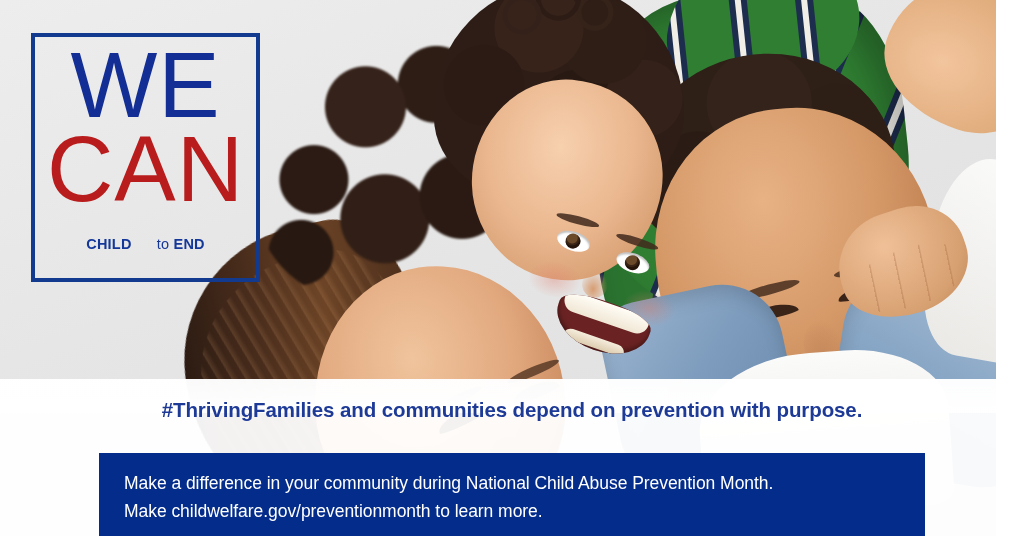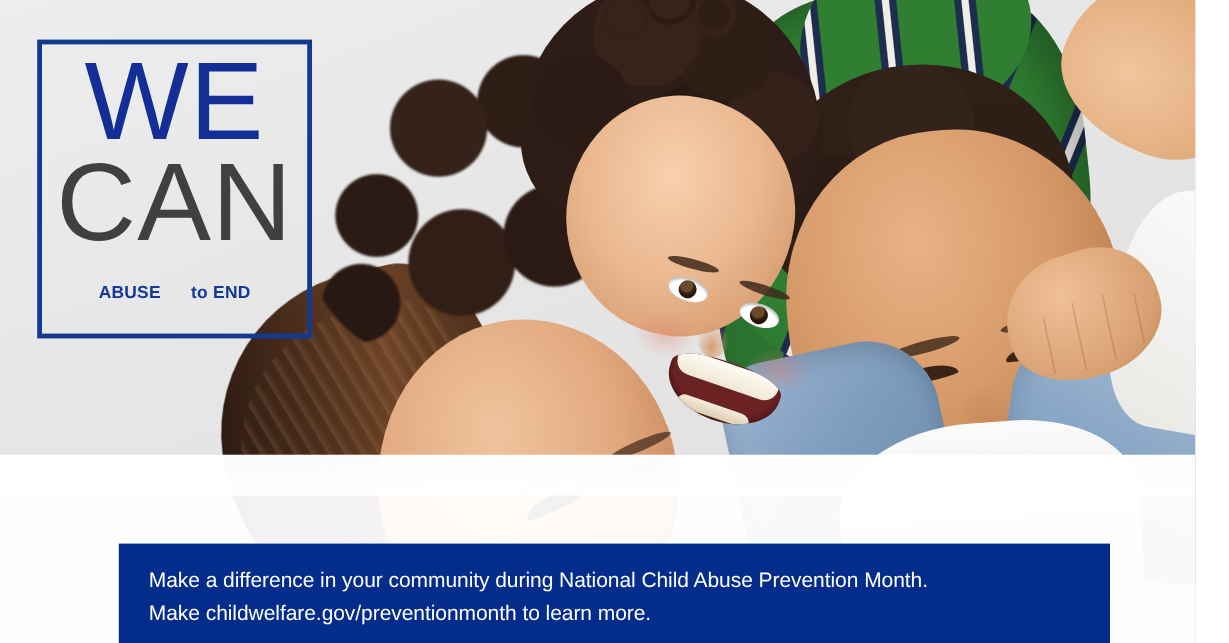--- a/index.html
+++ b/index.html
@@ -511,7 +511,7 @@
     margin-top: 6px;
   }
   .logo-can {
-    color: #404040;
+    color: #b91c1c;
     font-family: "Liberation Sans", sans-serif;
     font-weight: 400;
     font-size: 92px;

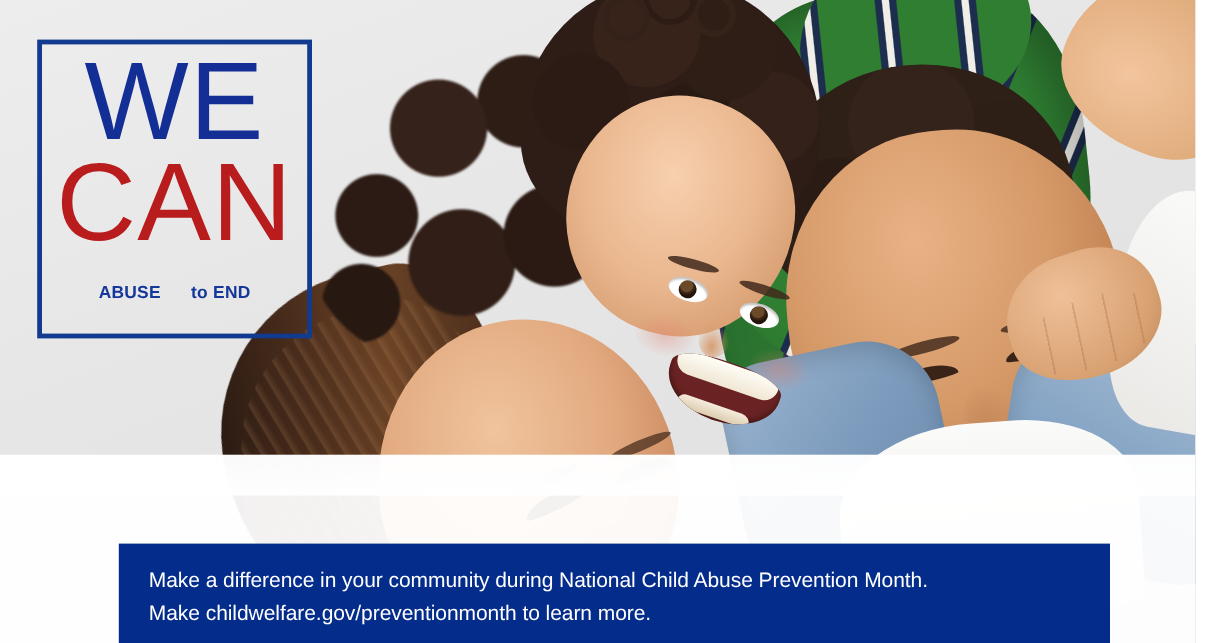--- a/index.html
+++ b/index.html
@@ -645,7 +645,7 @@
     <div class="logo-can">CAN</div>
     <div class="logo-tag">
       <div>
-        <span>ABUSE</span>
+        <span>CHILD</span>
         <span class="lite">to</span>
         <span>END</span>
       </div>

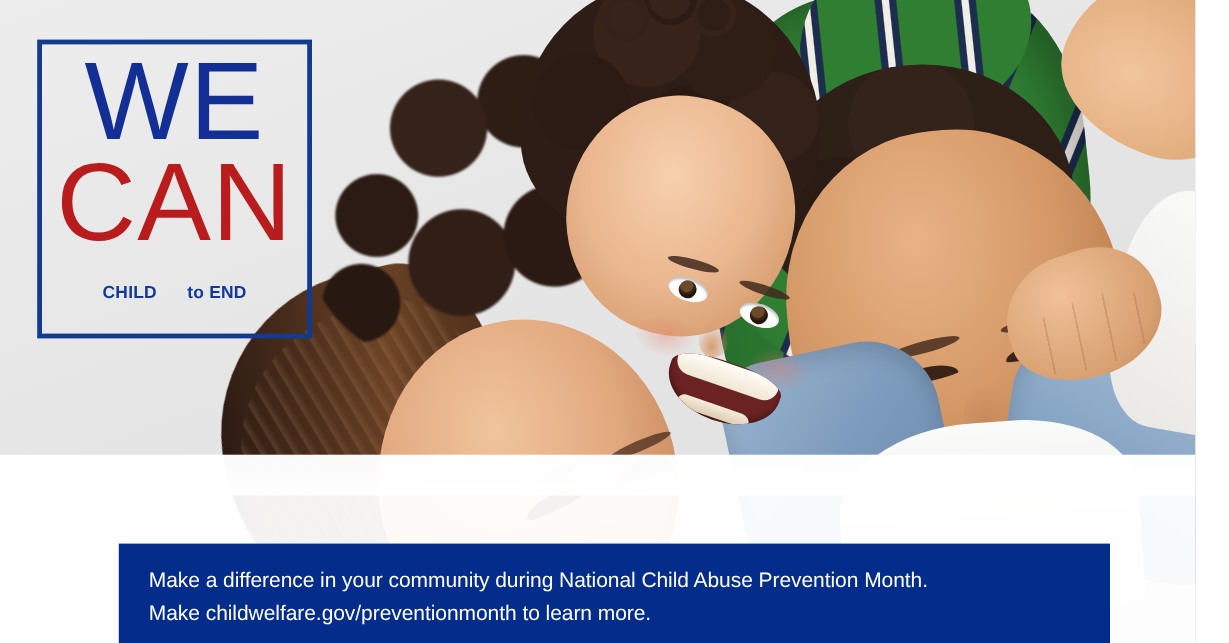--- a/index.html
+++ b/index.html
@@ -528,7 +528,7 @@
     font-weight: 700;
     letter-spacing: 0.2px;
   }
-  .logo-tag .lite { font-weight: 700; margin-left: 21px; }
+  .logo-tag .lite { font-weight: 400; margin-left: 21px; }
 
   
   .headline {

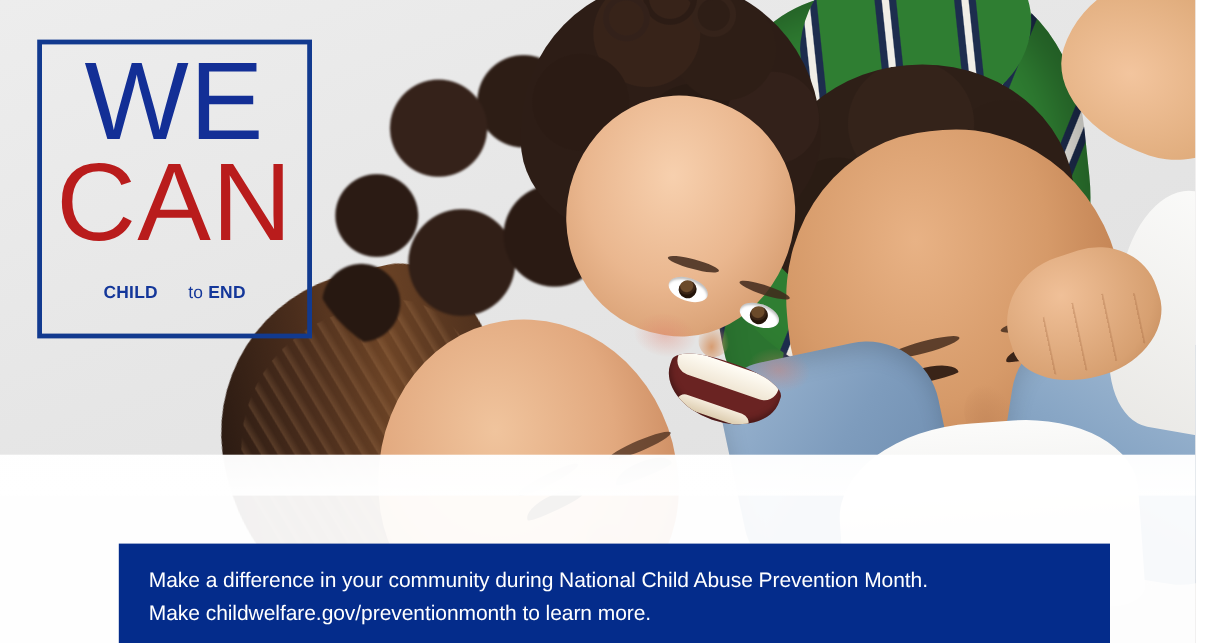--- a/index.html
+++ b/index.html
@@ -652,6 +652,7 @@
     </div>
   </div>
 
+  <div class="headline">#ThrivingFamilies and communities depend on prevention with purpose.</div>
 
   <div class="cta-box">
     <div class="cta-line">Make a difference in your community during National Child Abuse Prevention Month.</div>

